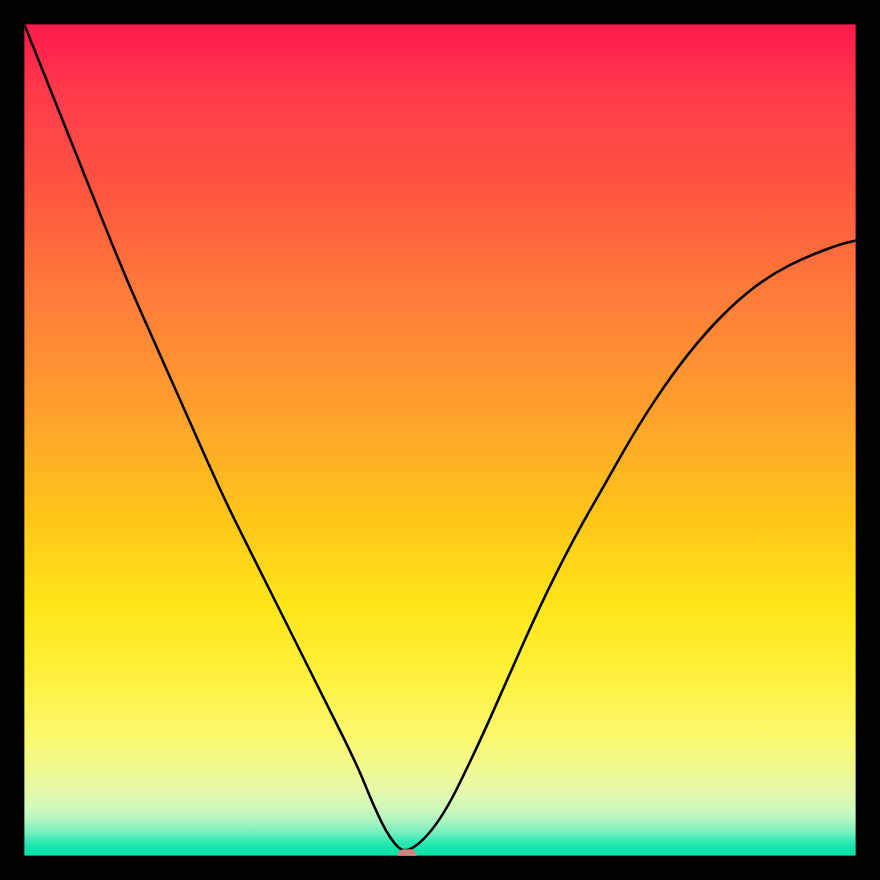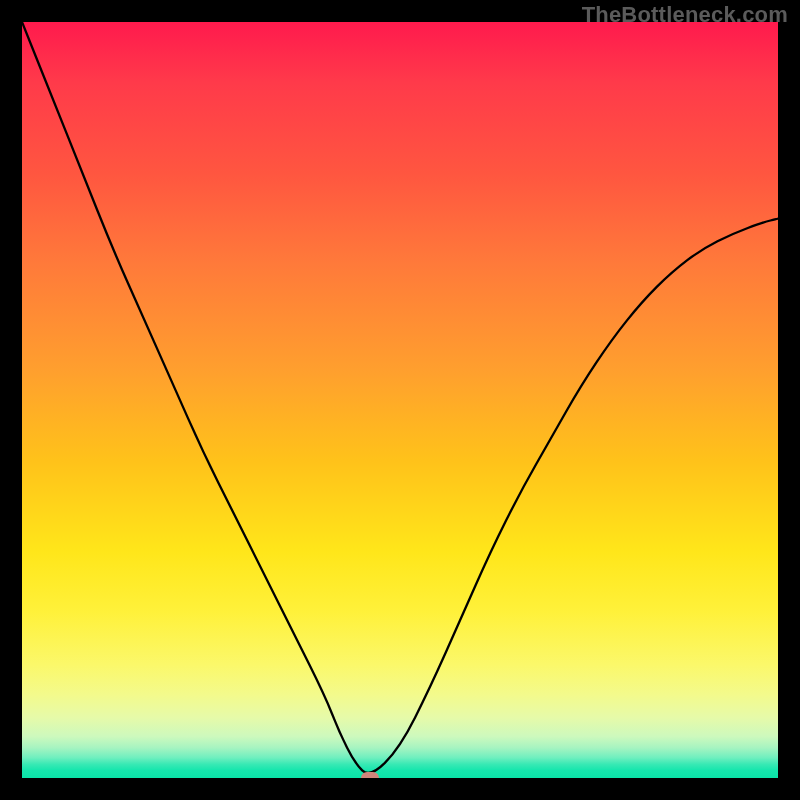--- a/index.html
+++ b/index.html
@@ -95,7 +95,6 @@
 
 <div class="frame">
 
-  <div class="watermark">TheBottleneck.com</div>
 
   <div class="plot-outer">
     <div class="plot-area">

